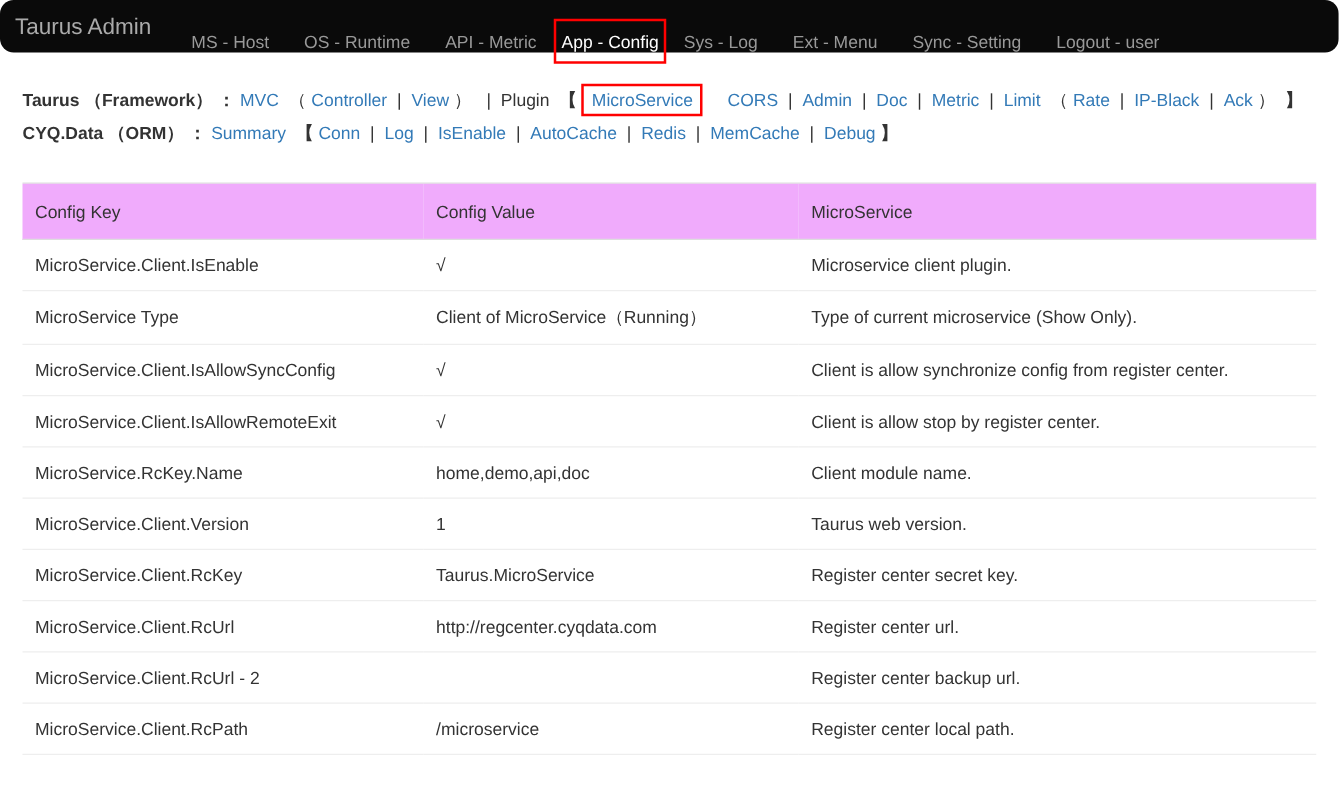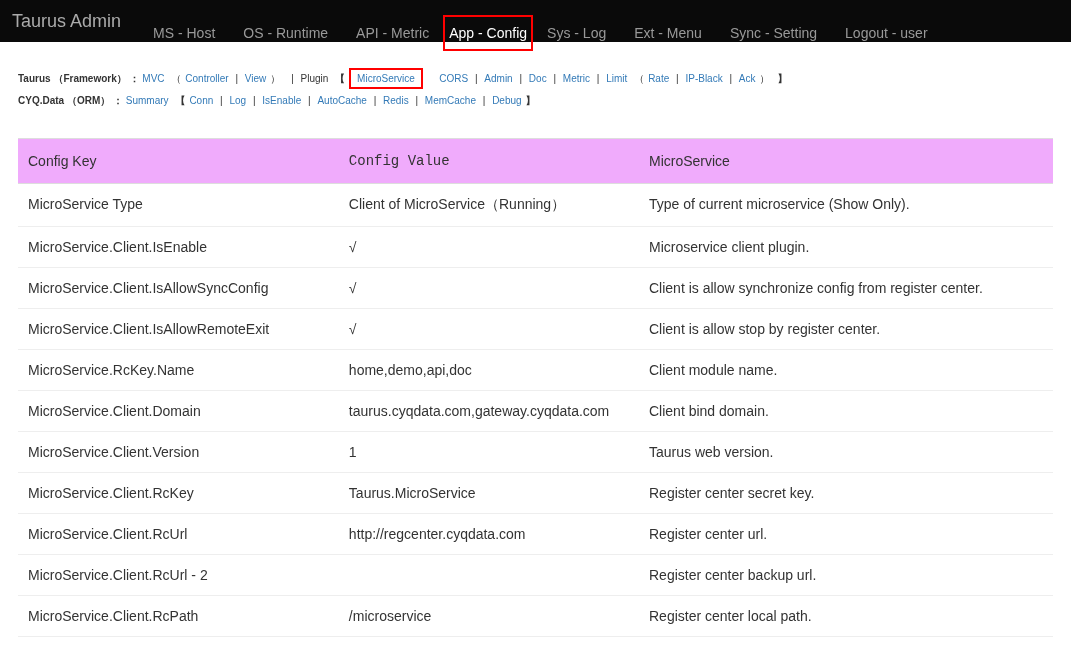--- a/index.html
+++ b/index.html
@@ -15,6 +15,7 @@
       display: flex;
       align-items: center;
       padding: 0 12px;
+      border-radius: 11px;
     }
     .navbar-brand {
       color: #aaa;

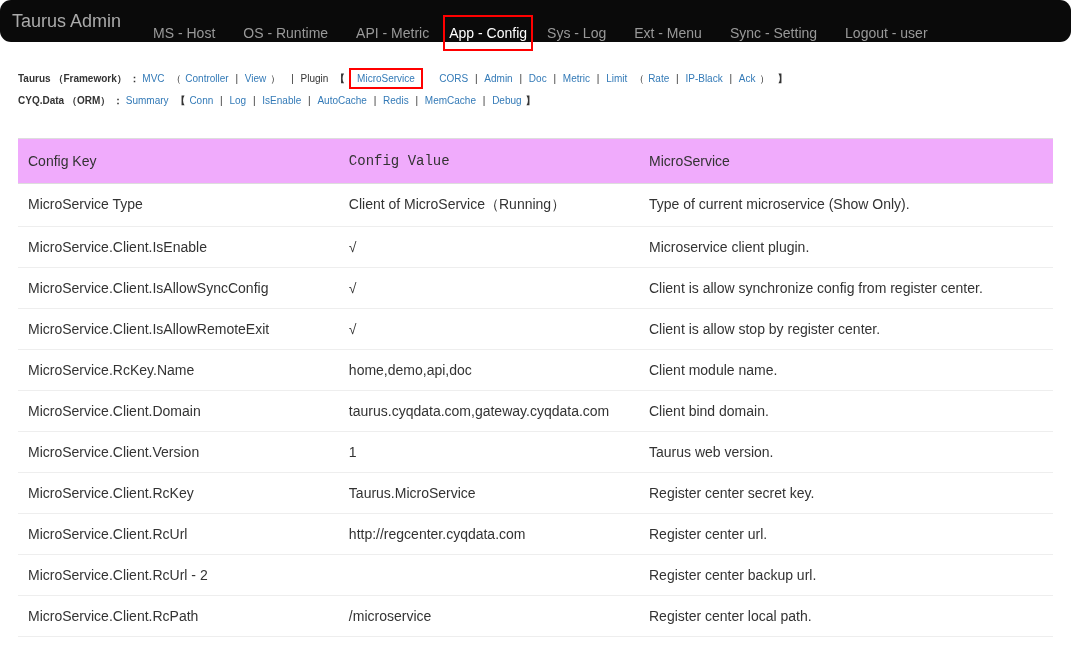--- a/index.html
+++ b/index.html
@@ -39,7 +39,7 @@
       padding: 30px 18px 10px 18px;
     }
     .breadcrumb-line {
-      font-size: 10px;
+      font-size: 14px;
       color: #333;
       margin-bottom: 8px;
     }

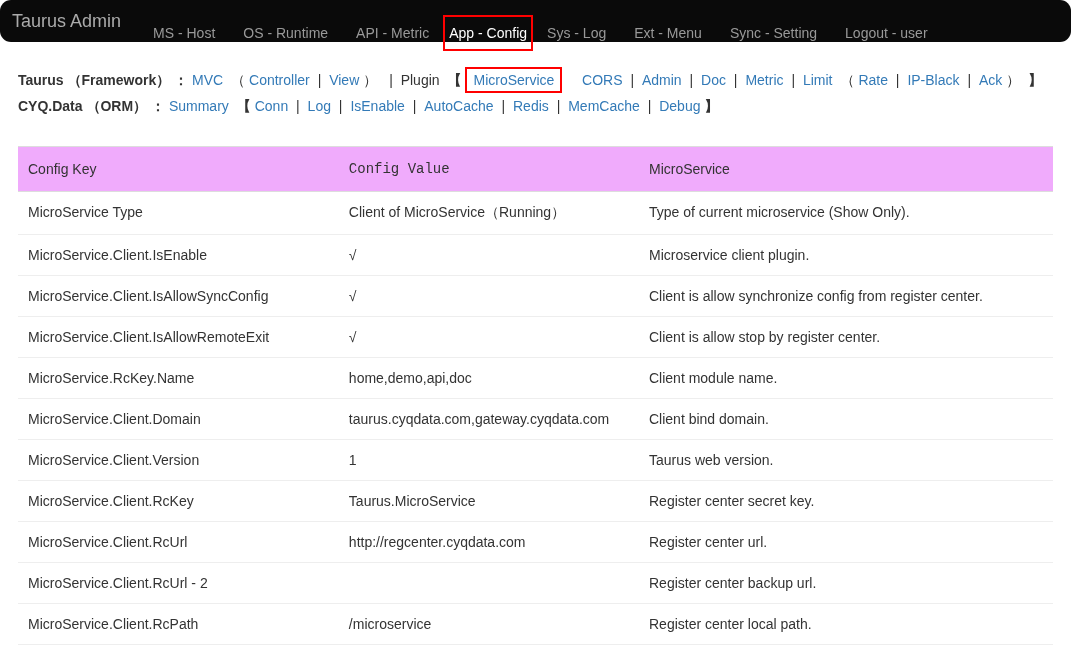--- a/index.html
+++ b/index.html
@@ -75,7 +75,7 @@
       vertical-align: top;
     }
     .col-key { width: 31%; }
-    .col-val { width: 29%; font-family: Liberation Mono, monospace; }
+    .col-val { width: 29%; }
     .col-desc { width: 40%; }
   </style>
 </head>

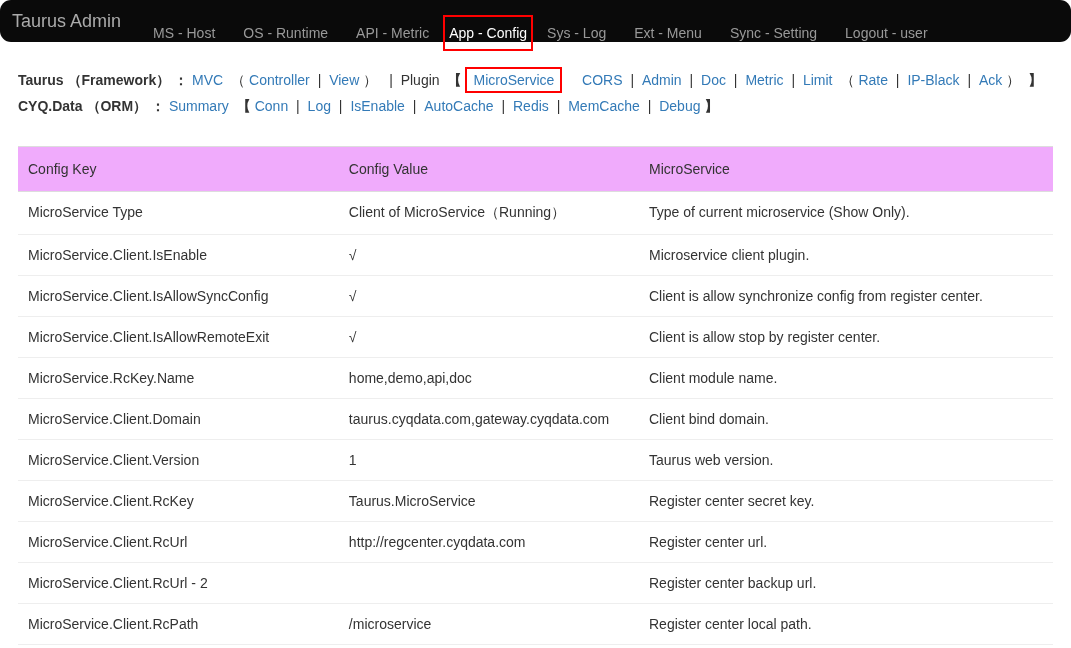--- a/index.html
+++ b/index.html
@@ -143,16 +143,16 @@
       </thead>
       <tbody id="tbody">
           <tr>
+            <td>MicroService.Client.IsEnable</td>
+            <td>√</td>
+            <td>Microservice client plugin.</td>
+          </tr>
+          <tr>
             <td>MicroService Type</td>
             <td>Client of MicroService（Running）</td>
             <td>Type of current microservice (Show Only).</td>
           </tr>
           <tr>
-            <td>MicroService.Client.IsEnable</td>
-            <td>√</td>
-            <td>Microservice client plugin.</td>
-          </tr>
-          <tr>
             <td>MicroService.Client.IsAllowSyncConfig</td>
             <td>√</td>
             <td>Client is allow synchronize config from register center.</td>

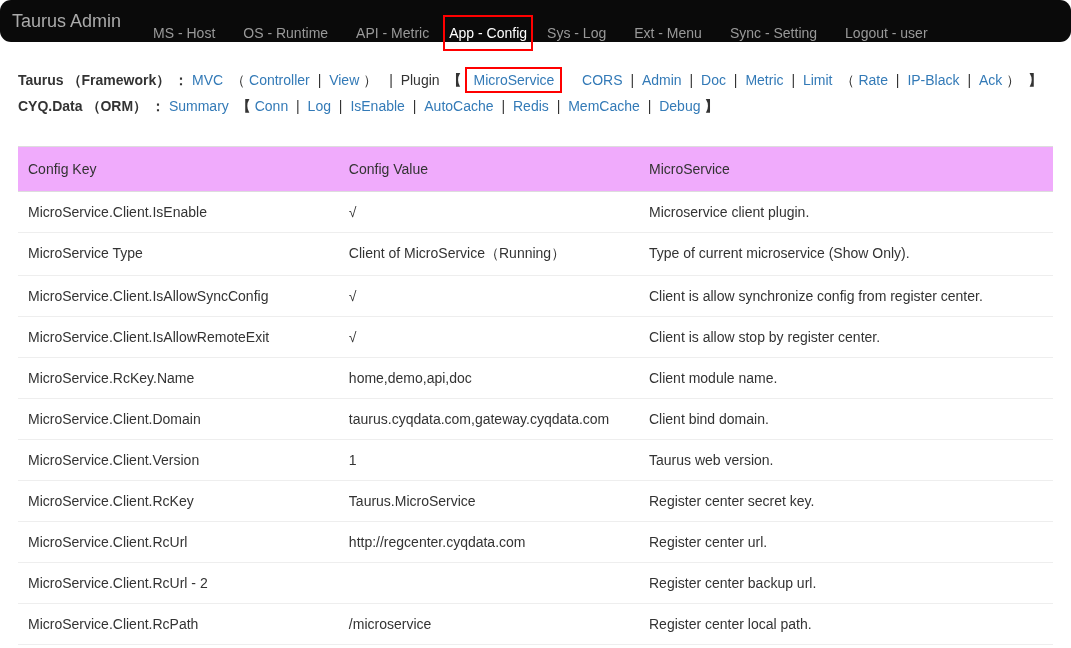--- a/index.html
+++ b/index.html
@@ -168,11 +168,6 @@
             <td>Client module name.</td>
           </tr>
           <tr>
-            <td>MicroService.Client.Domain</td>
-            <td>taurus.cyqdata.com,gateway.cyqdata.com</td>
-            <td>Client bind domain.</td>
-          </tr>
-          <tr>
             <td>MicroService.Client.Version</td>
             <td>1</td>
             <td>Taurus web version.</td>

